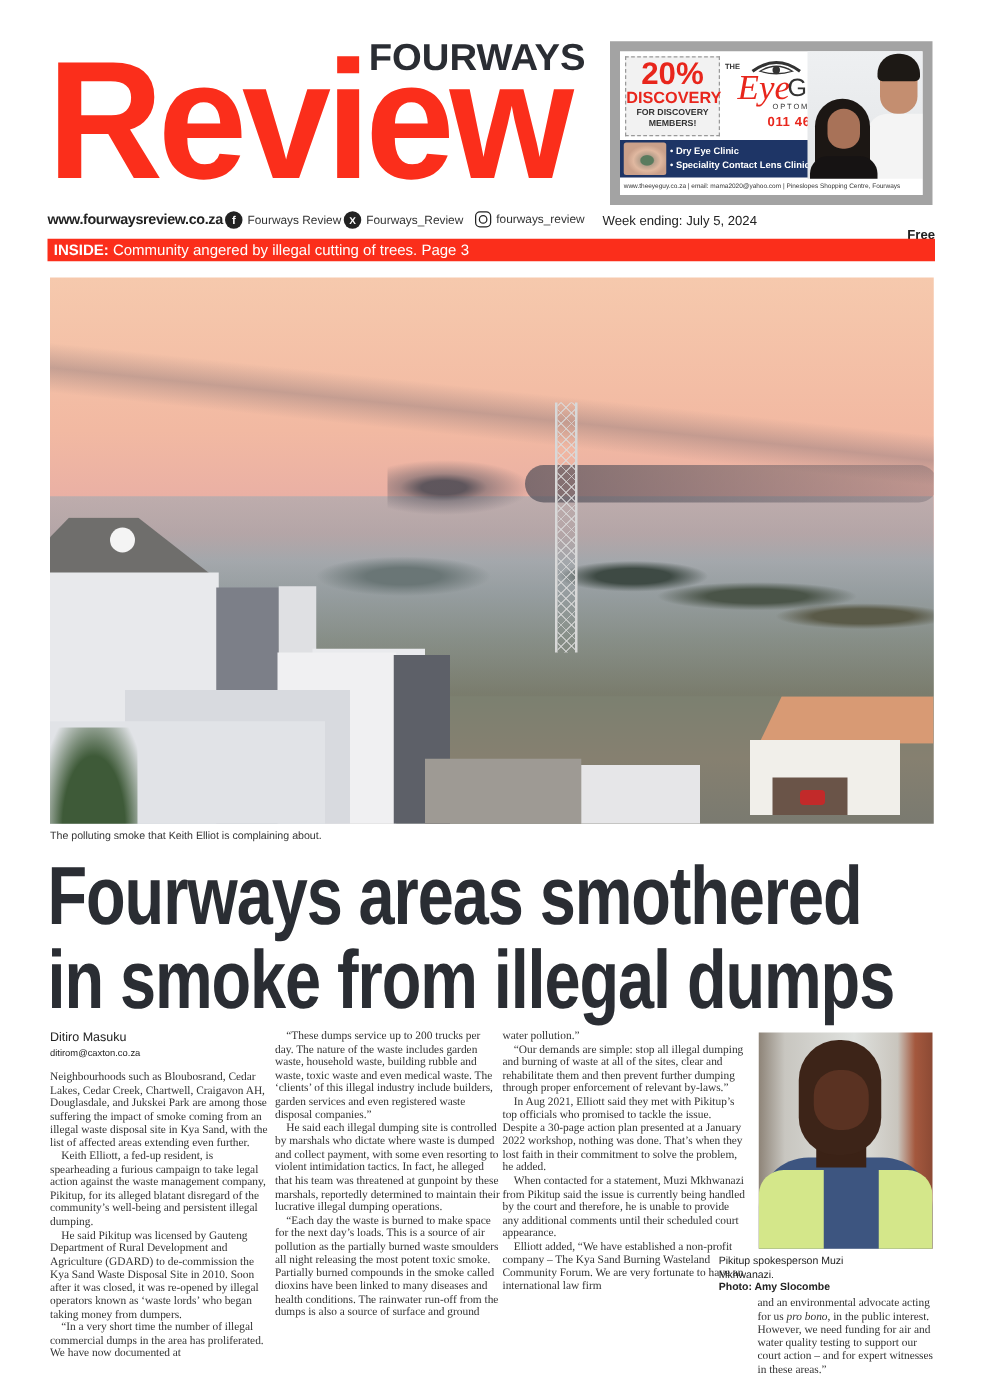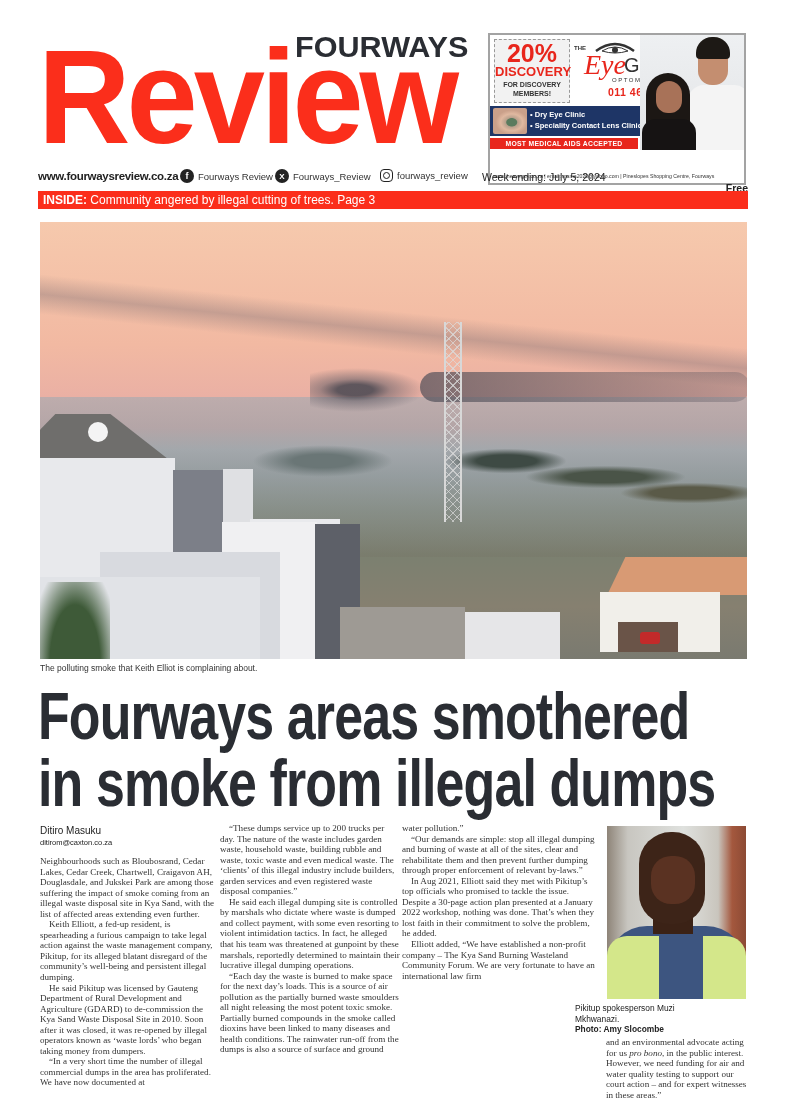--- a/index.html
+++ b/index.html
@@ -12,7 +12,7 @@
   .review { position: absolute; left: 0px; top: 2px; font-family: "Liberation Sans", sans-serif; font-weight: bold; font-size: 128px; line-height: 128px; color: #fb2e1b; letter-spacing: -4px; transform: scaleX(1.0) scaleY(1.05); transform-origin: left top; }
 
   
-  .ad { position: absolute; left: 488px; top: 33px; width: 258px; height: 152px; border: 2px solid #a3a3a3; background: #fff; overflow: hidden; }
+  .ad { position: absolute; left: 488px; top: 33px; width: 258px; height: 131px; border: 8px solid #a3a3a3; background: #fff; overflow: hidden; }
   .ad-discount { position: absolute; left: 4px; top: 4px; width: 76px; height: 64px; border: 1px dashed #999; background: #f2f2f2; text-align: center; }
   .ad-pct { font-weight: bold; font-size: 25px; color: #e8261c; line-height: 24px; margin-top: 1px; }
   .ad-disc { font-weight: bold; font-size: 13px; color: #e8261c; line-height: 13px; }

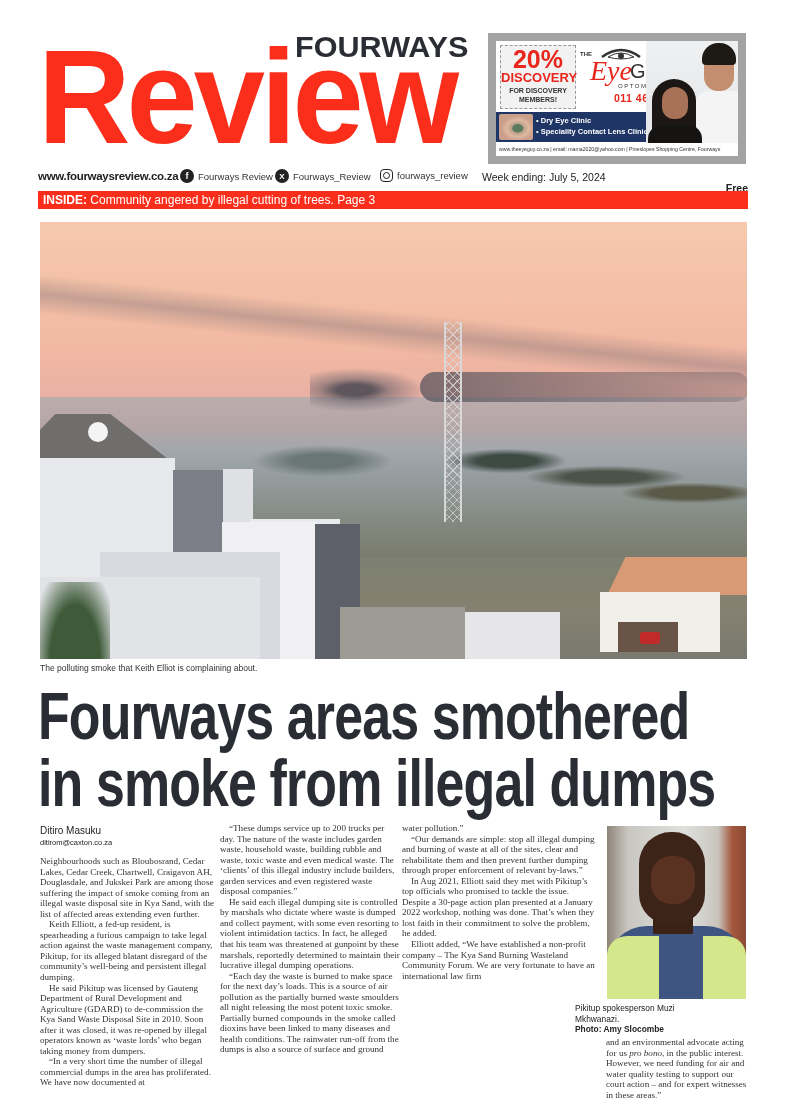--- a/index.html
+++ b/index.html
@@ -227,6 +227,7 @@
   <p>water pollution.”</p>
   <p class="ind">“Our demands are simple: stop all illegal dumping and burning of waste at all of the sites, clear and rehabilitate them and then prevent further dumping through proper enforcement of relevant by-laws.”</p>
   <p class="ind">In Aug 2021, Elliott said they met with Pikitup’s top officials who promised to tackle the issue. Despite a 30-page action plan presented at a January 2022 workshop, nothing was done. That’s when they lost faith in their commitment to solve the problem, he added.</p>
+  <p class="ind">When contacted for a statement, Muzi Mkhwanazi from Pikitup said the issue is currently being handled by the court and therefore, he is unable to provide any additional comments until their scheduled court appearance.</p>
   <p class="ind">Elliott added, “We have established a non-profit company – The Kya Sand Burning Wasteland Community Forum. We are very fortunate to have an international law firm</p>
 </div>
 

